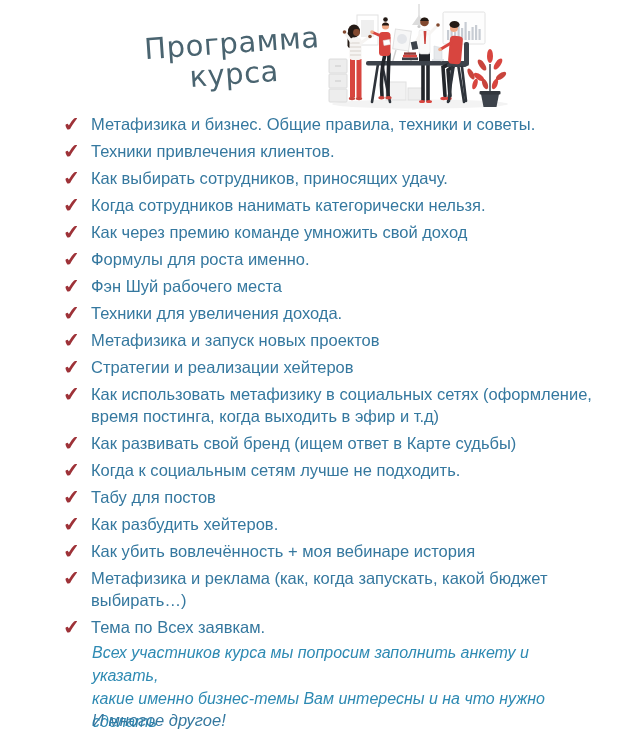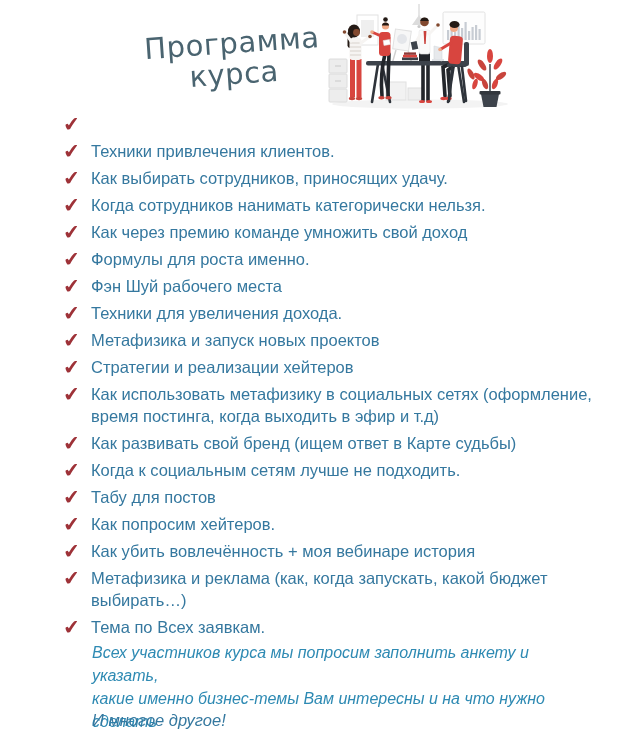--- a/index.html
+++ b/index.html
@@ -217,6 +217,7 @@
   <ul class="list">
     <li class="item">
         <span class="check">✔</span>
+        <span class="txt">Метафизика и бизнес. Общие правила, техники и советы.</span>
       </li>
     <li class="item">
         <span class="check">✔</span>

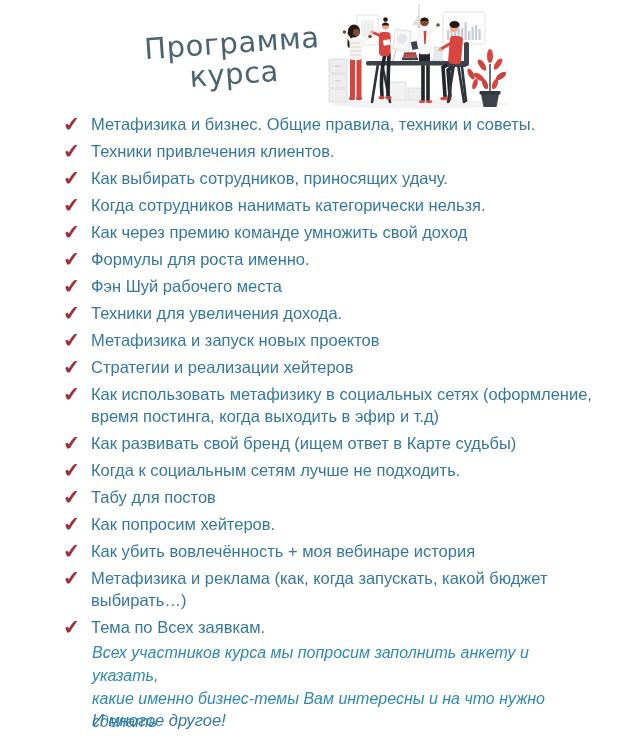--- a/index.html
+++ b/index.html
@@ -274,7 +274,7 @@
       </li>
     <li class="item">
         <span class="check">✔</span>
-        <span class="txt">Как попросим хейтеров.</span>
+        <span class="txt">Как разбудить хейтеров.</span>
       </li>
     <li class="item">
         <span class="check">✔</span>

